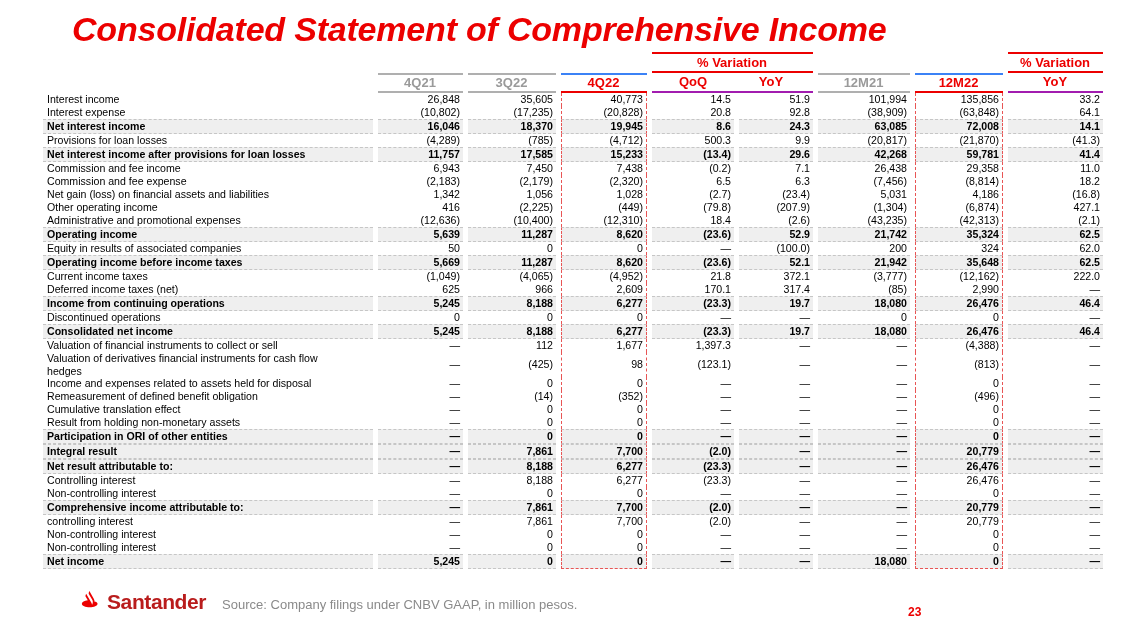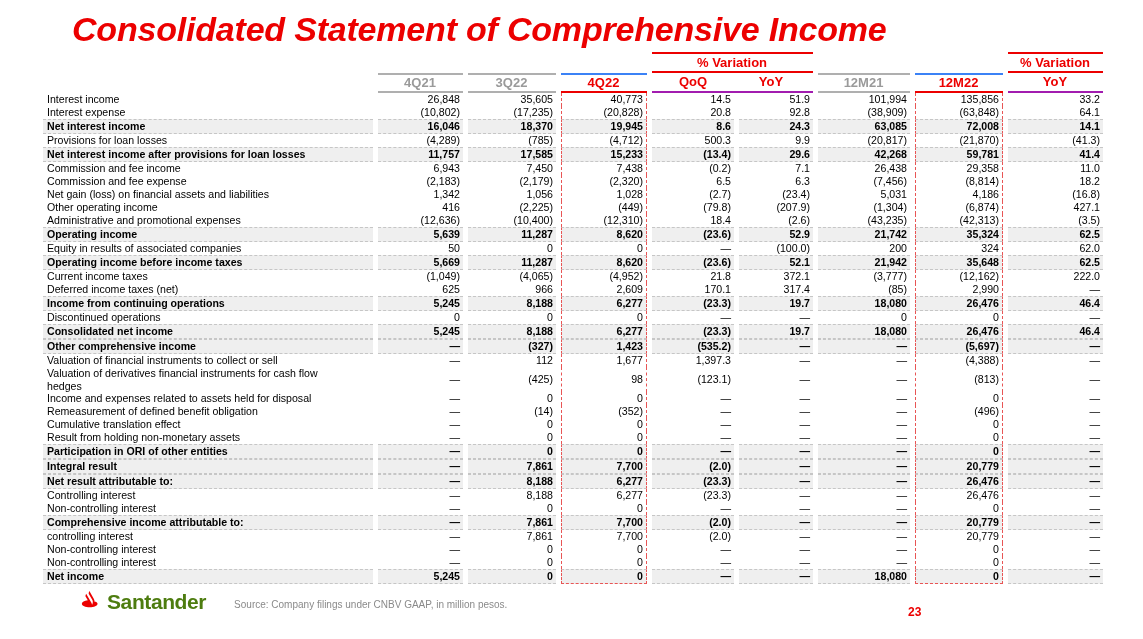--- a/index.html
+++ b/index.html
@@ -211,7 +211,7 @@
         <td class="num">(2.6)</td>
         <td class="num">(43,235)</td>
         <td class="num box">(42,313)</td>
-        <td class="num">(3.5)</td>
+        <td class="num">(2.1)</td>
       </tr>
       <tr class="emph">
         <td class="lbl">Operating income</td>

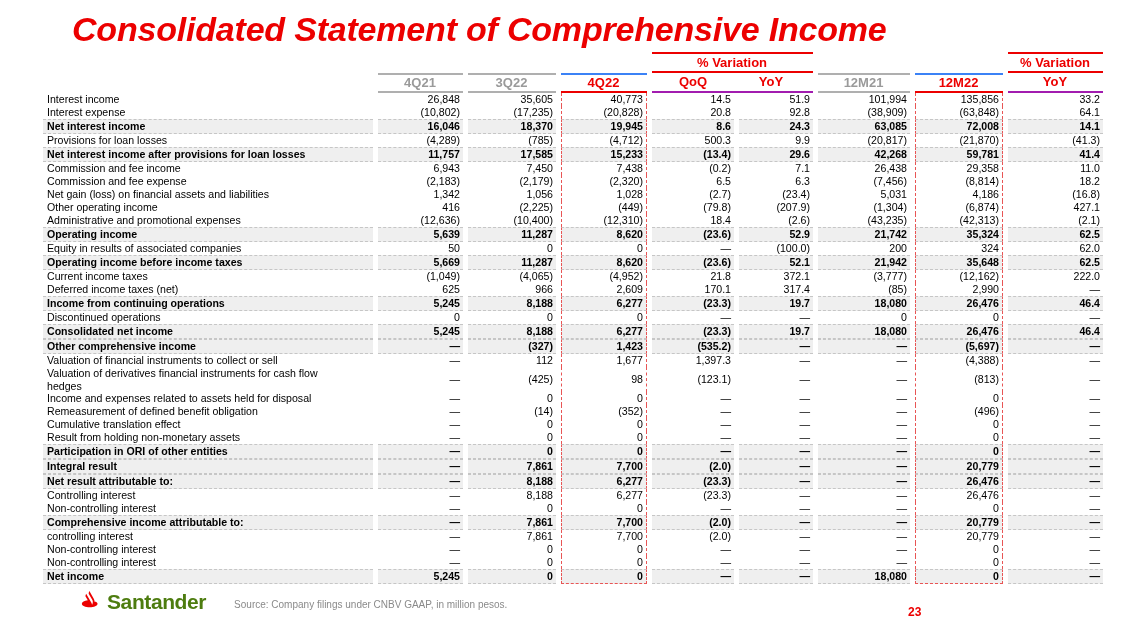--- a/index.html
+++ b/index.html
@@ -301,17 +301,6 @@
         <td class="num box">26,476</td>
         <td class="num">46.4</td>
       </tr>
-      <tr class="emph">
-        <td class="lbl">Other comprehensive income</td>
-        <td class="num">—</td>
-        <td class="num">(327)</td>
-        <td class="num box">1,423</td>
-        <td class="num">(535.2)</td>
-        <td class="num">—</td>
-        <td class="num">—</td>
-        <td class="num box">(5,697)</td>
-        <td class="num">—</td>
-      </tr>
       <tr>
         <td class="lbl">Valuation of financial instruments to collect or sell</td>
         <td class="num">—</td>

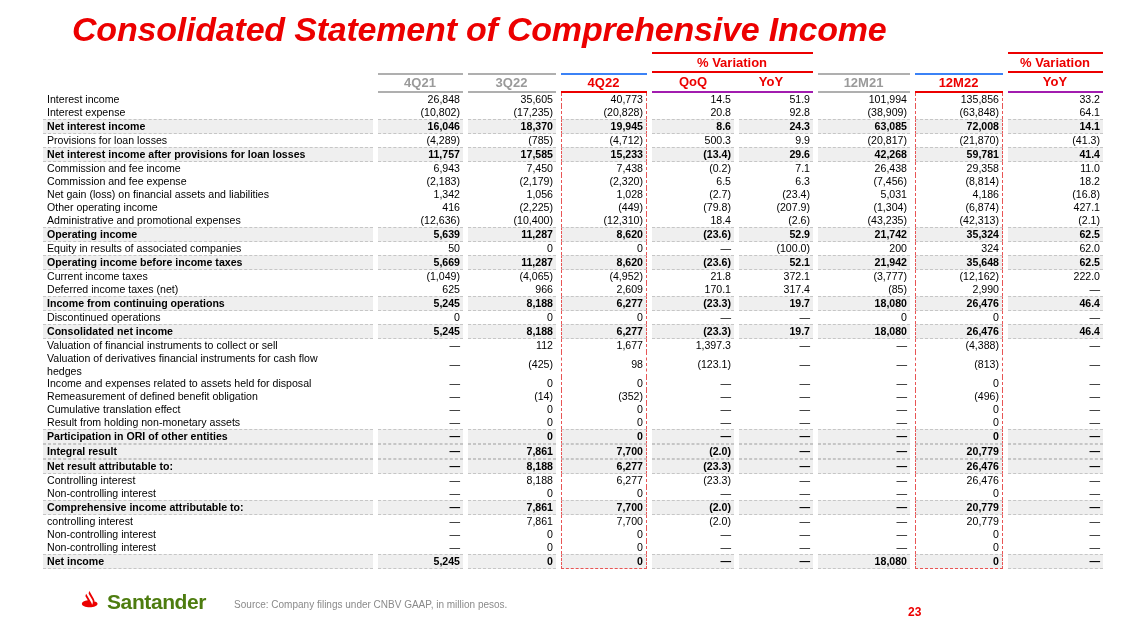--- a/index.html
+++ b/index.html
@@ -54,7 +54,7 @@
     position:absolute;left:74px;top:587px;display:flex;align-items:center;
   }
   .brand{display:flex;align-items:center;}
-  .brand-name{color:#4d7c0f;font-weight:700;font-size:21px;letter-spacing:-0.4px;margin-left:4px;}
+  .brand-name{color:#b91c1c;font-weight:700;font-size:21px;letter-spacing:-0.4px;margin-left:4px;}
   .source{color:#8A8A8A;font-size:10px;margin-left:28px;position:relative;top:2px;}
   .pageno{position:absolute;left:880px;top:605px;color:#EC0000;font-weight:700;font-size:12px;margin-left:28px;}
 </style>

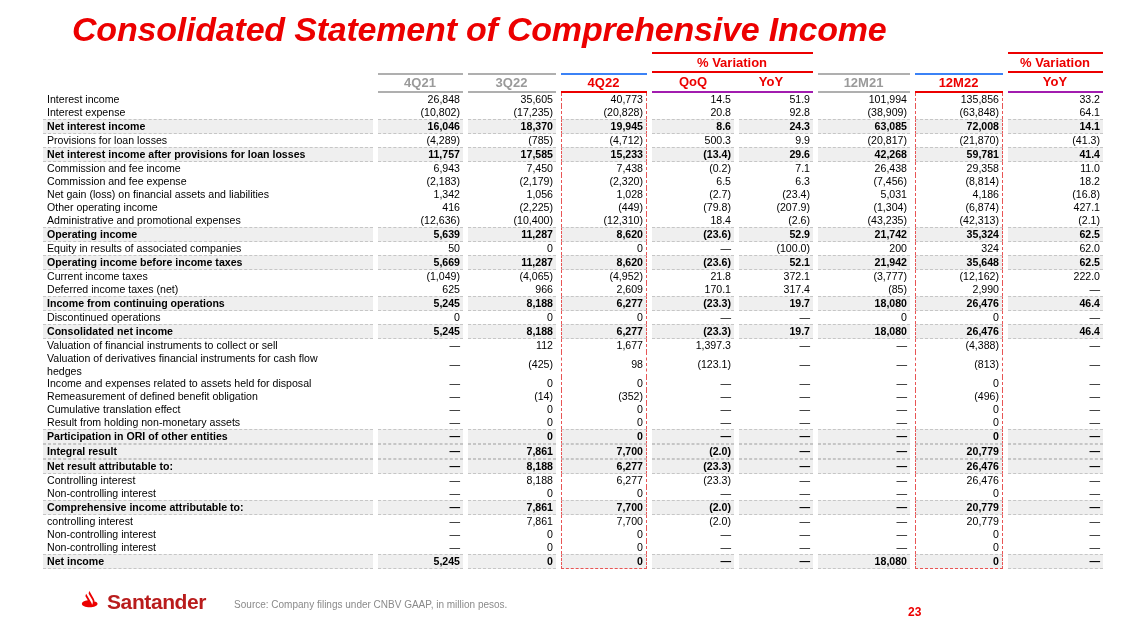--- a/index.html
+++ b/index.html
@@ -55,7 +55,7 @@
   }
   .brand{display:flex;align-items:center;}
   .brand-name{color:#b91c1c;font-weight:700;font-size:21px;letter-spacing:-0.4px;margin-left:4px;}
-  .source{color:#8A8A8A;font-size:10px;margin-left:28px;position:relative;top:2px;}
+  .source{color:#8A8A8A;font-size:13px;margin-left:16px;position:relative;top:2px;}
   .pageno{position:absolute;left:880px;top:605px;color:#EC0000;font-weight:700;font-size:12px;margin-left:28px;}
 </style>
 </head>

